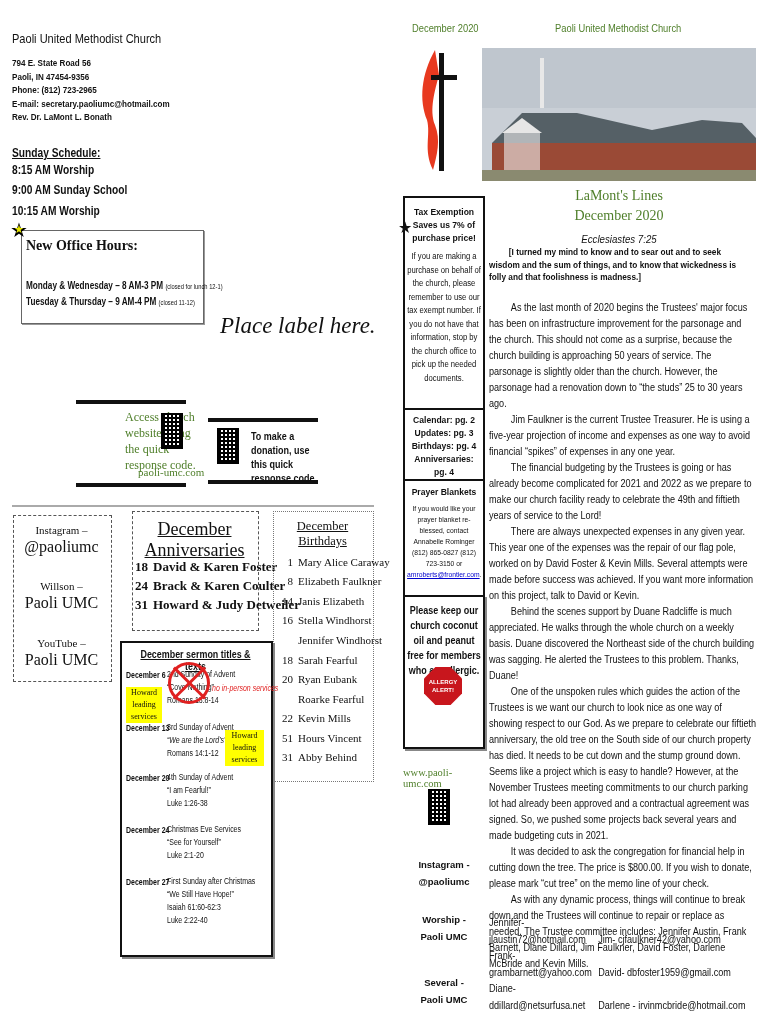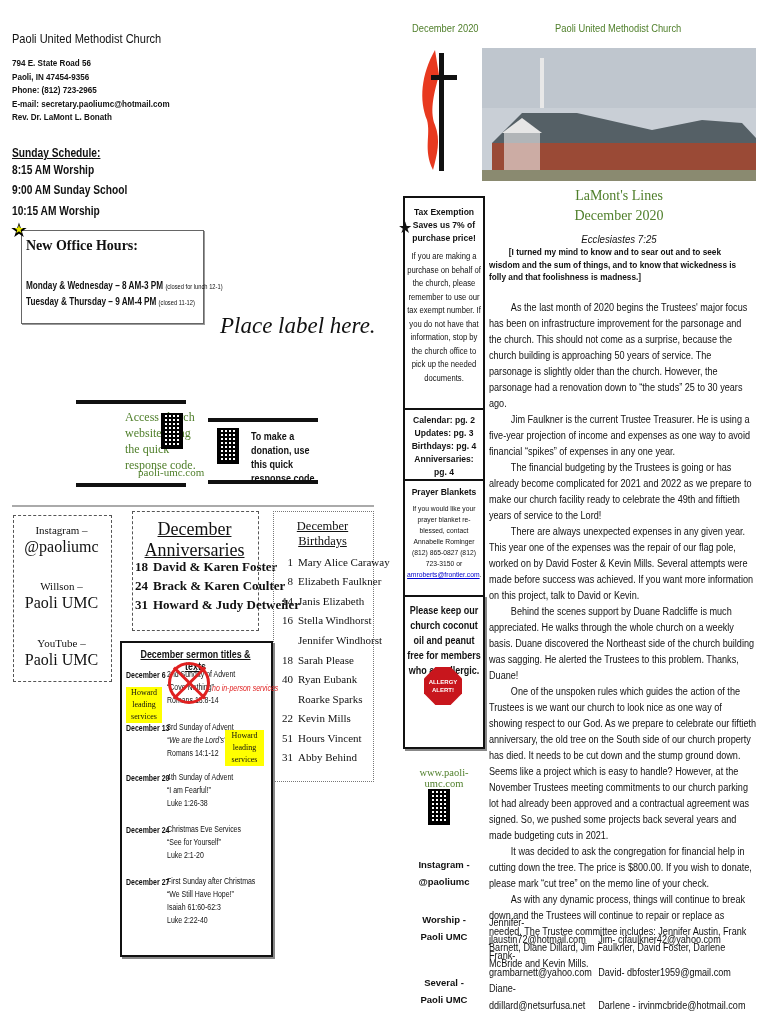--- a/index.html
+++ b/index.html
@@ -138,7 +138,7 @@
 <div class="abs serif bday-row" style="top:595px"><span class="d">14</span><span>Janis Elizabeth</span></div>
 <div class="abs serif bday-row" style="top:614px"><span class="d">16</span><span>Stella Windhorst</span></div>
 <div class="abs serif bday-row" style="top:634px"><span class="d"></span><span>Jennifer Windhorst</span></div>
-<div class="abs serif bday-row" style="top:654px"><span class="d">18</span><span>Sarah Please</span></div>
+<div class="abs serif bday-row" style="top:654px"><span class="d">18</span><span>Sarah Fearful</span></div>
 <div class="abs serif bday-row" style="top:673px"><span class="d">40</span><span>Ryan Eubank</span></div>
 <div class="abs serif bday-row" style="top:693px"><span class="d"></span><span>Roarke Sparks</span></div>
 <div class="abs serif bday-row" style="top:712px"><span class="d">22</span><span>Kevin Mills</span></div>

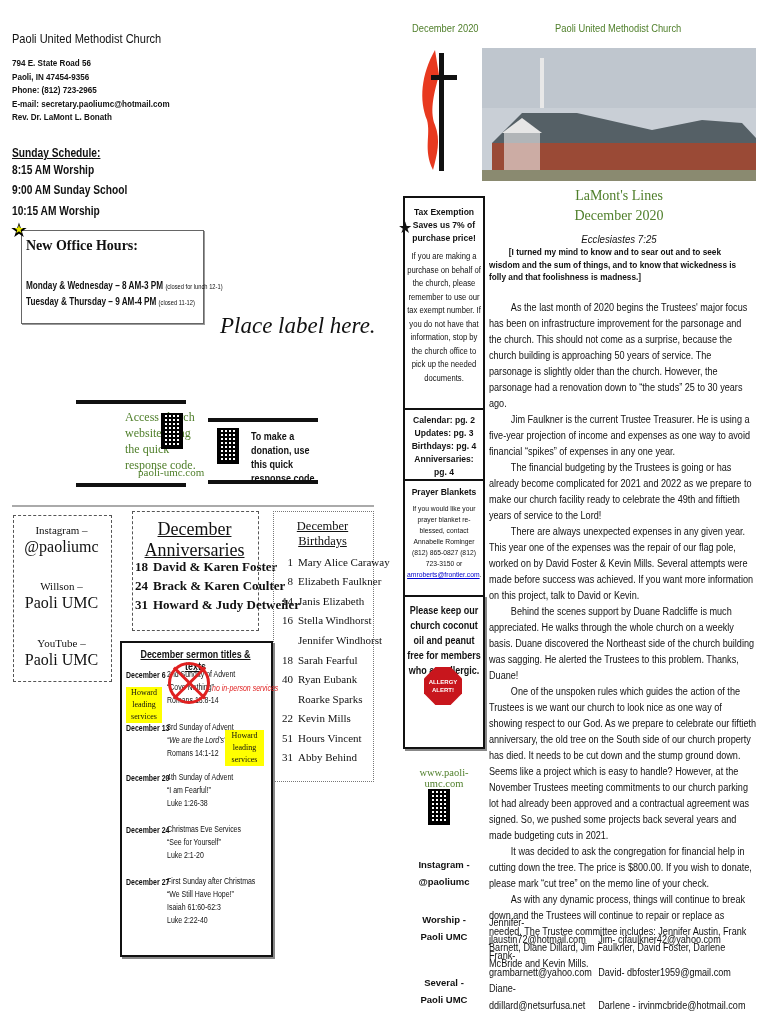--- a/index.html
+++ b/index.html
@@ -139,7 +139,7 @@
 <div class="abs serif bday-row" style="top:614px"><span class="d">16</span><span>Stella Windhorst</span></div>
 <div class="abs serif bday-row" style="top:634px"><span class="d"></span><span>Jennifer Windhorst</span></div>
 <div class="abs serif bday-row" style="top:654px"><span class="d">18</span><span>Sarah Fearful</span></div>
-<div class="abs serif bday-row" style="top:673px"><span class="d">40</span><span>Ryan Eubank</span></div>
+<div class="abs serif bday-row" style="top:673px"><span class="d">20</span><span>Ryan Eubank</span></div>
 <div class="abs serif bday-row" style="top:693px"><span class="d"></span><span>Roarke Sparks</span></div>
 <div class="abs serif bday-row" style="top:712px"><span class="d">22</span><span>Kevin Mills</span></div>
 <div class="abs serif bday-row" style="top:732px"><span class="d">51</span><span>Hours Vincent</span></div>

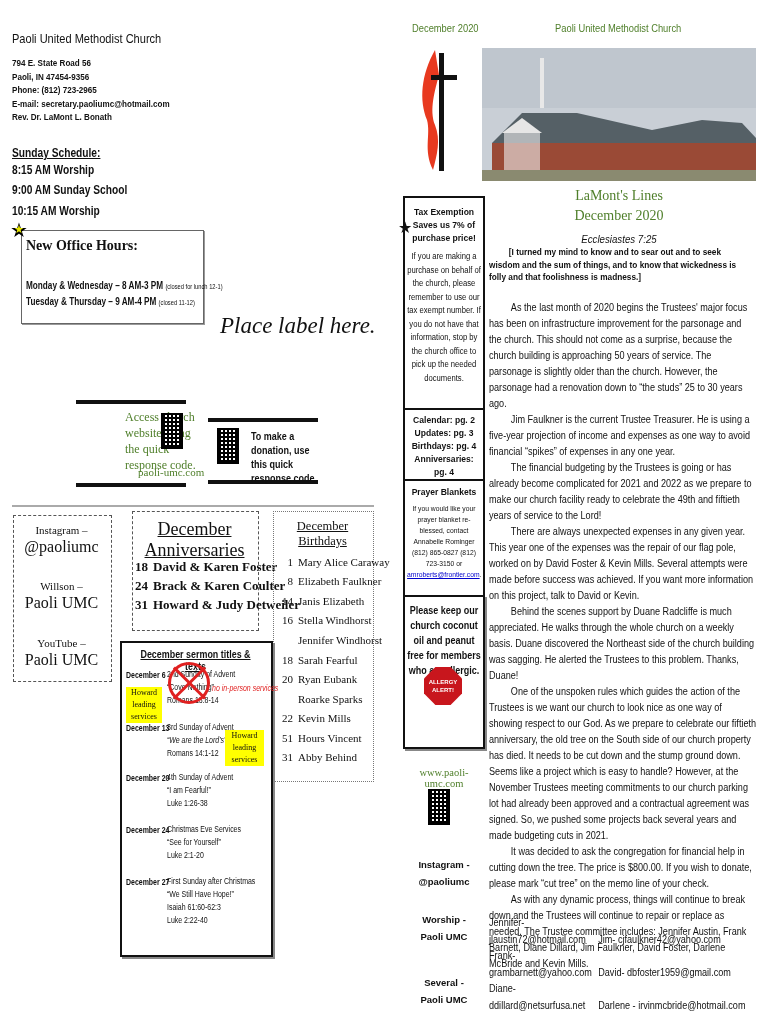--- a/index.html
+++ b/index.html
@@ -140,7 +140,7 @@
 <div class="abs serif bday-row" style="top:634px"><span class="d"></span><span>Jennifer Windhorst</span></div>
 <div class="abs serif bday-row" style="top:654px"><span class="d">18</span><span>Sarah Fearful</span></div>
 <div class="abs serif bday-row" style="top:673px"><span class="d">20</span><span>Ryan Eubank</span></div>
-<div class="abs serif bday-row" style="top:693px"><span class="d"></span><span>Roarke Sparks</span></div>
+<div class="abs serif bday-row" style="top:693px"><span class="d"></span><span>Roarke Fearful</span></div>
 <div class="abs serif bday-row" style="top:712px"><span class="d">22</span><span>Kevin Mills</span></div>
 <div class="abs serif bday-row" style="top:732px"><span class="d">51</span><span>Hours Vincent</span></div>
 <div class="abs serif bday-row" style="top:751px"><span class="d">31</span><span>Abby Behind</span></div>

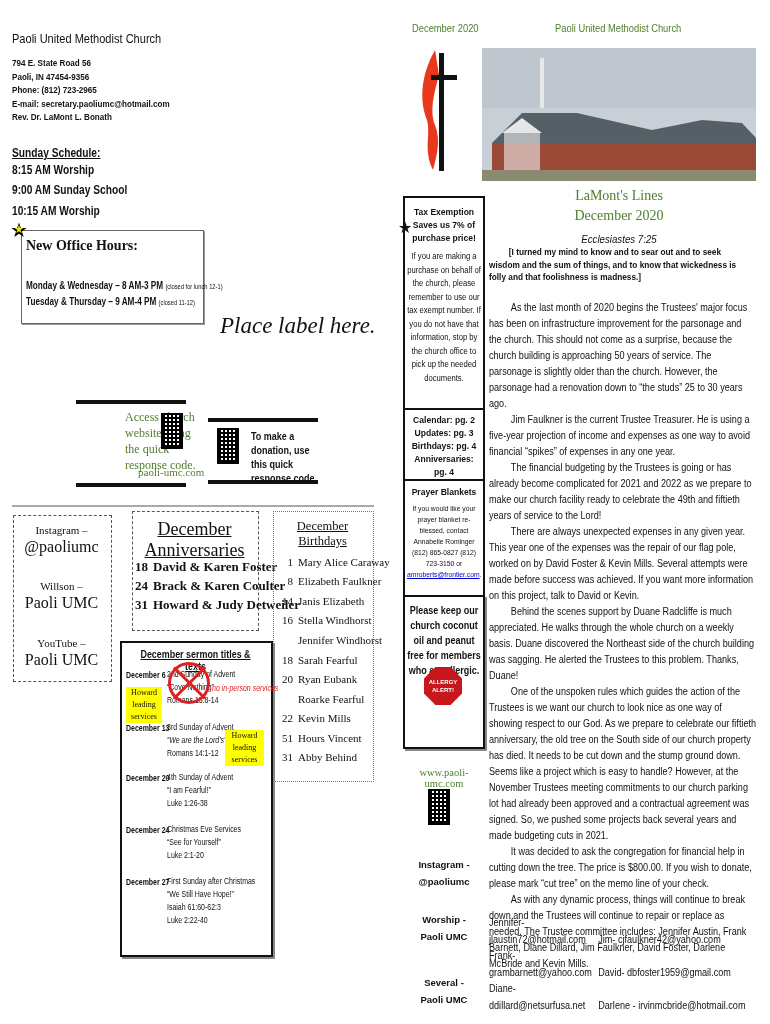--- a/index.html
+++ b/index.html
@@ -66,7 +66,7 @@
   #blanket-body a{color:#00c;text-decoration:underline;}
   #allergy-text{left:403px;top:603px;width:82px;font-size:10px;font-weight:bold;line-height:15px;}
   #allergy-sign{left:424px;top:667px;width:38px;height:38px;background:#c8161d;clip-path:polygon(30% 0,70% 0,100% 30%,100% 70%,70% 100%,30% 100%,0 70%,0 30%);color:#fff;font-size:6px;font-weight:bold;display:flex;align-items:center;justify-content:center;text-align:center;line-height:8px;}
-  #www{left:403px;top:767px;width:82px;text-align:center;font-size:10.5px;}
+  #www{left:403px;top:767px;width:82px;text-align:left;font-size:10.5px;}
   #qr3{left:428px;top:789px;}
   .mid-soc{left:403px;width:82px;text-align:center;font-size:9.5px;font-weight:bold;line-height:17px;}
   

